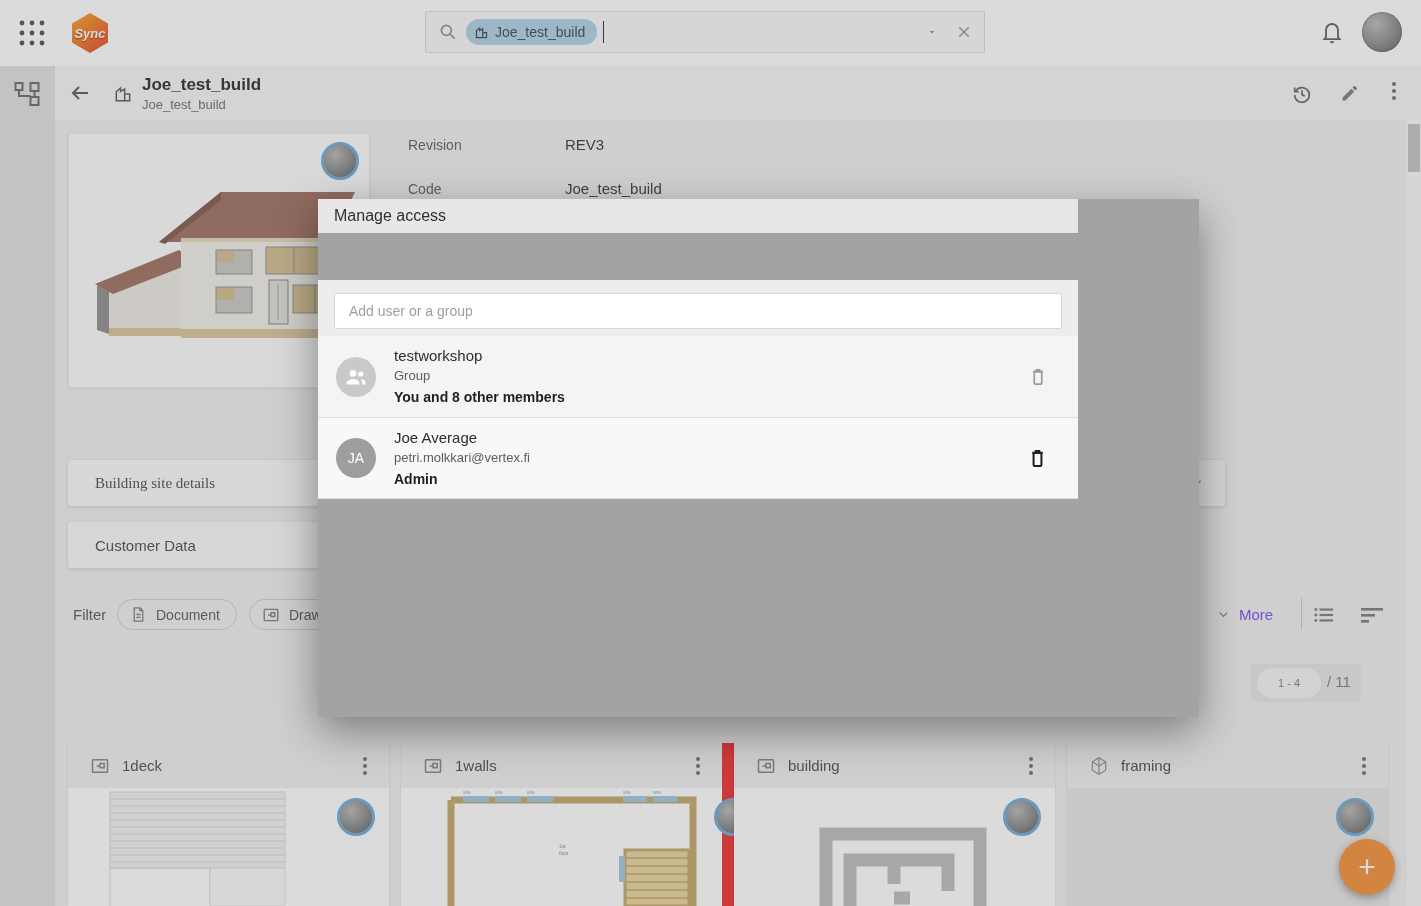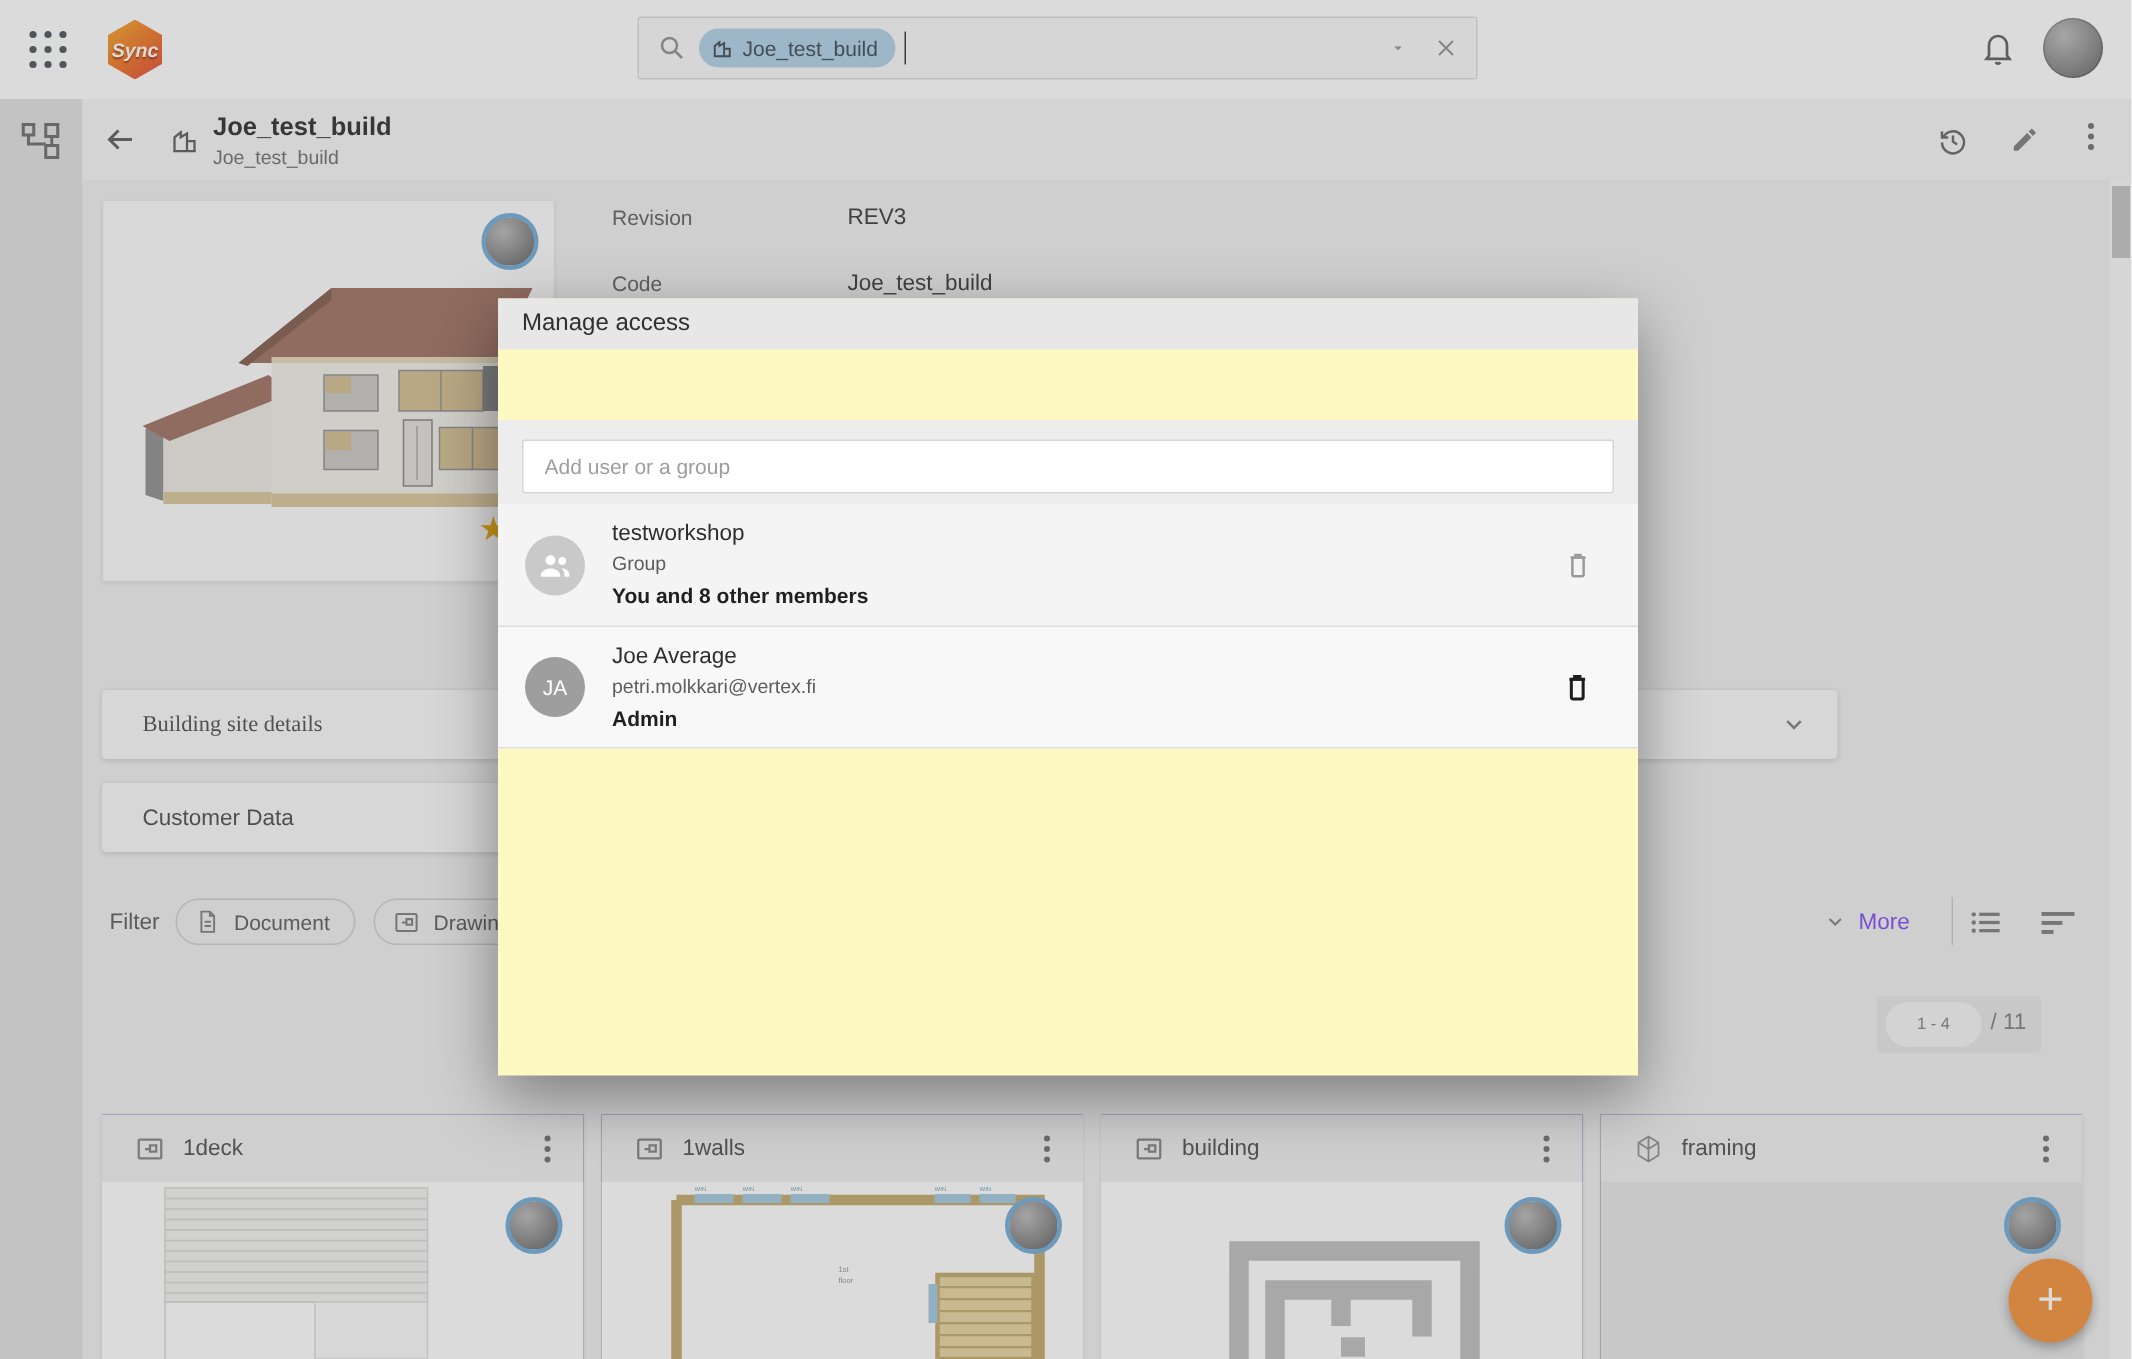--- a/index.html
+++ b/index.html
@@ -60,7 +60,7 @@
 
   
   .dim{left:0;top:0;width:1421px;height:906px;background:rgba(0,0,0,.14);z-index:40;}
-  .modal{left:332px;top:199px;width:760px;height:518px;background:#fef9c3;z-index:50;box-shadow:0 14px 40px rgba(0,0,0,.4);}
+  .modal{left:318px;top:199px;width:881px;height:518px;background:#a3a3a3;z-index:50;box-shadow:0 14px 40px rgba(0,0,0,.4);}
   .modal-titlebar{position:absolute;left:0;top:0;width:760px;height:34px;background:#e7e7e7;display:flex;align-items:center;}
   .modal-title{font-size:16px;color:#2f2f2f;margin-left:16px;font-weight:500;}
   .modal-desc{position:absolute;left:16px;top:45px;width:724px;font-size:14.5px;color:#3e3e3e;}

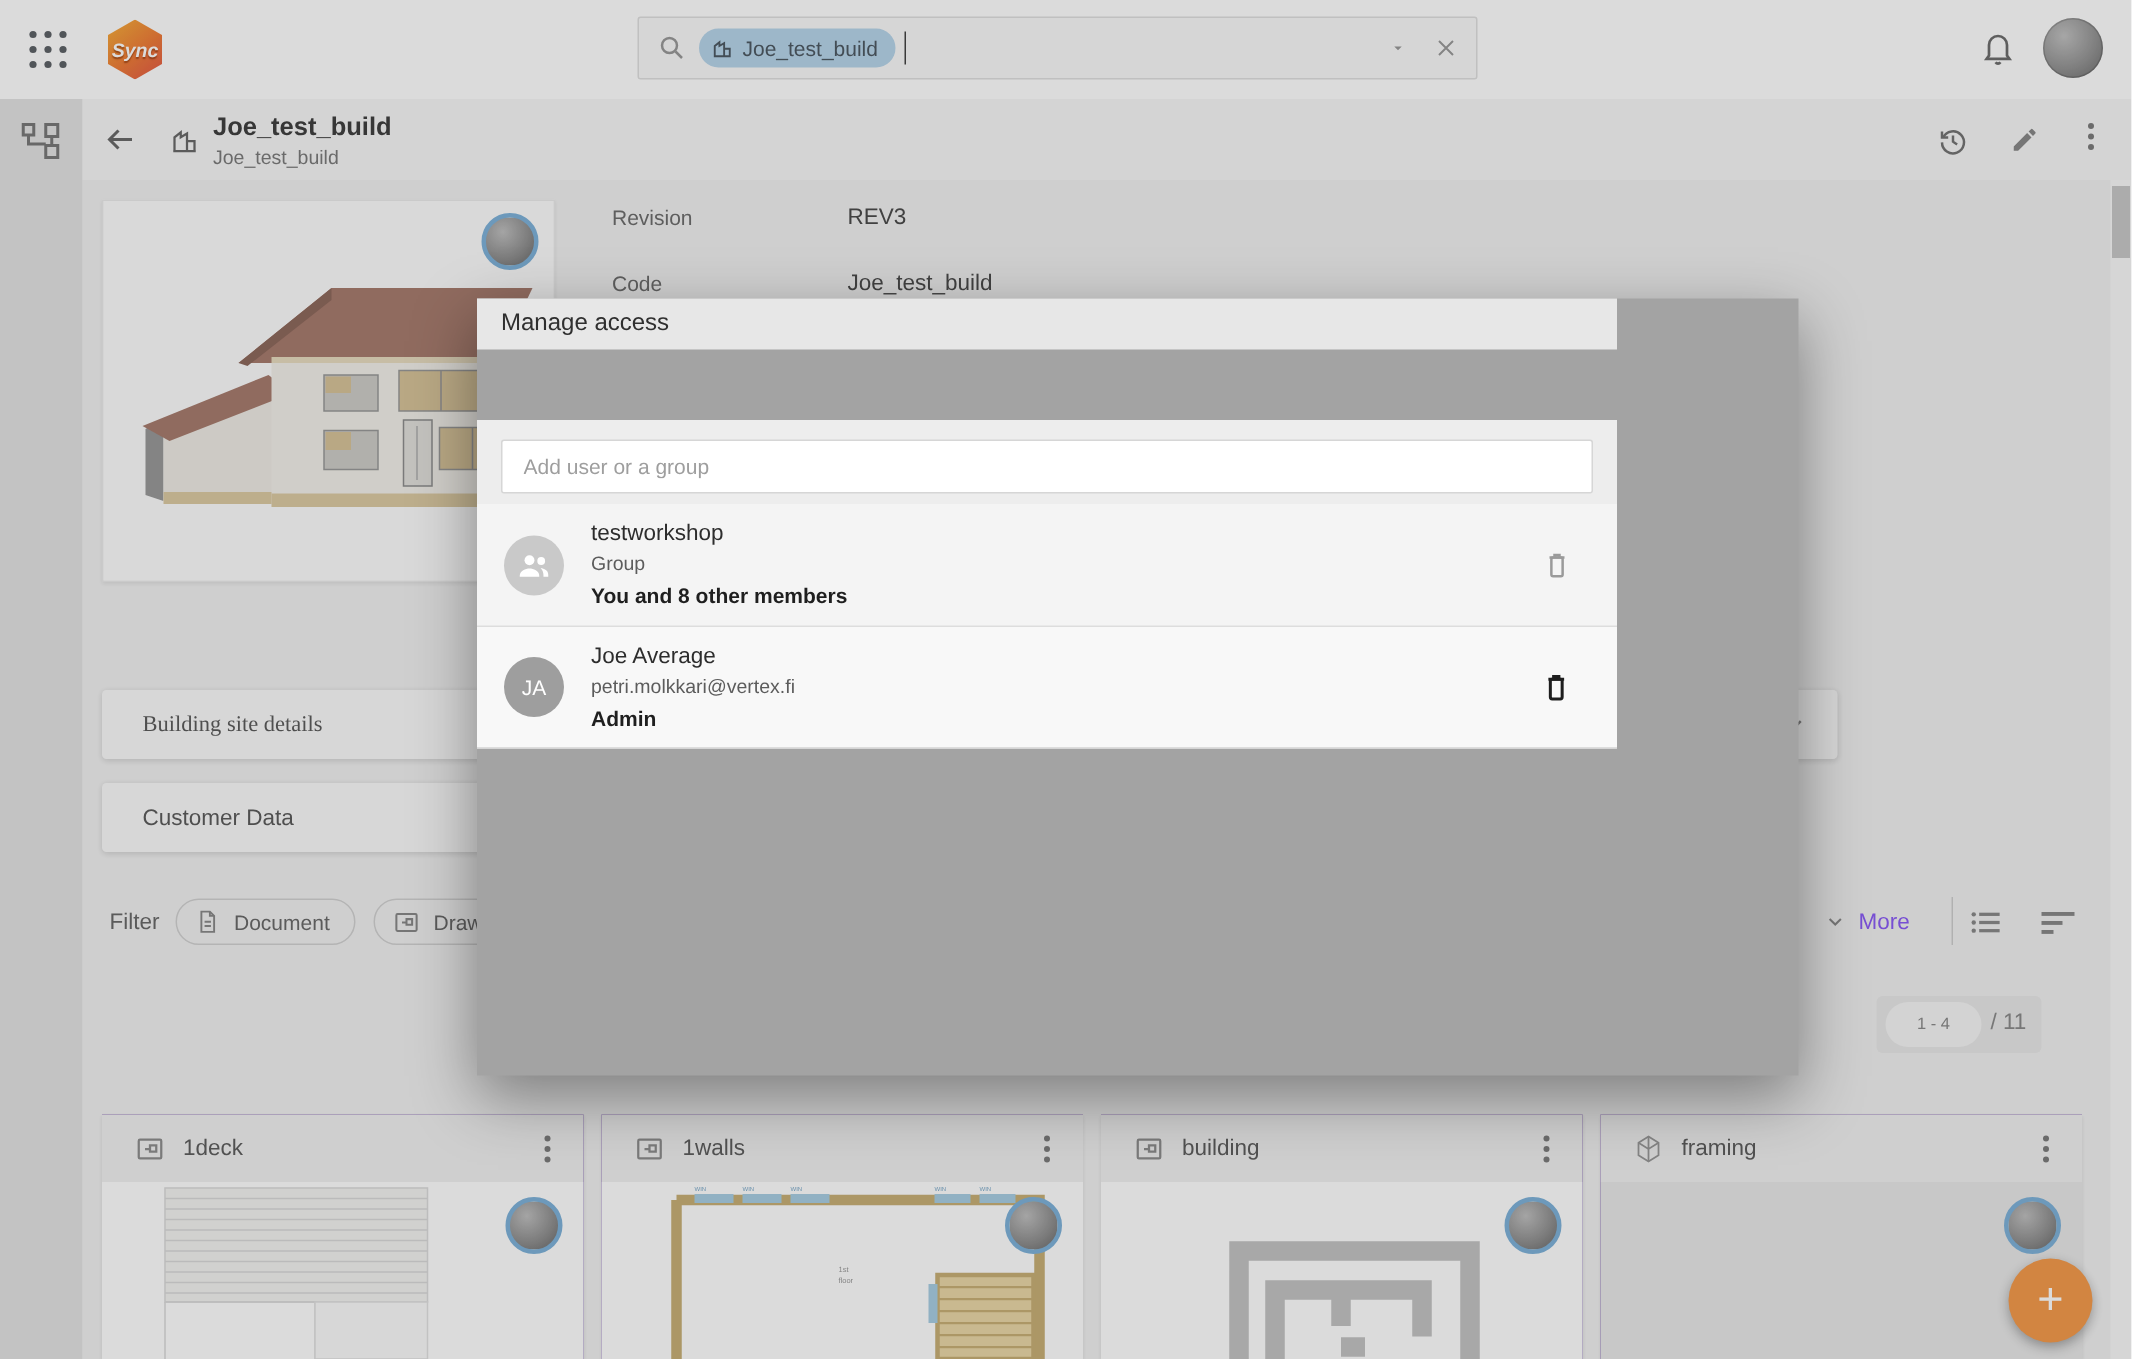--- a/index.html
+++ b/index.html
@@ -49,7 +49,7 @@
   .pagepill{left:1257px;top:668px;width:64px;height:30px;background:#f6f6f6;border-radius:15px;display:flex;align-items:center;justify-content:center;font-size:11px;color:#8b8b8b;}
   .pagetotal{left:1327px;top:673px;font-size:15px;color:#8b8b8b;}
 
-  .card{top:743px;width:321px;height:163px;background:#4c1d95;box-shadow:0 1px 3px rgba(0,0,0,.1);}
+  .card{top:743px;width:321px;height:163px;background:#ef4444;box-shadow:0 1px 3px rgba(0,0,0,.1);}
   .card-hd{position:absolute;left:0;top:0;width:321px;height:45px;background:#f1f1f1;display:flex;align-items:center;}
   .card-title{font-size:15px;color:#5f5f5f;margin-left:12px;}
   .card-body{position:absolute;left:0;top:45px;width:321px;height:118px;background:#fff;overflow:hidden;}

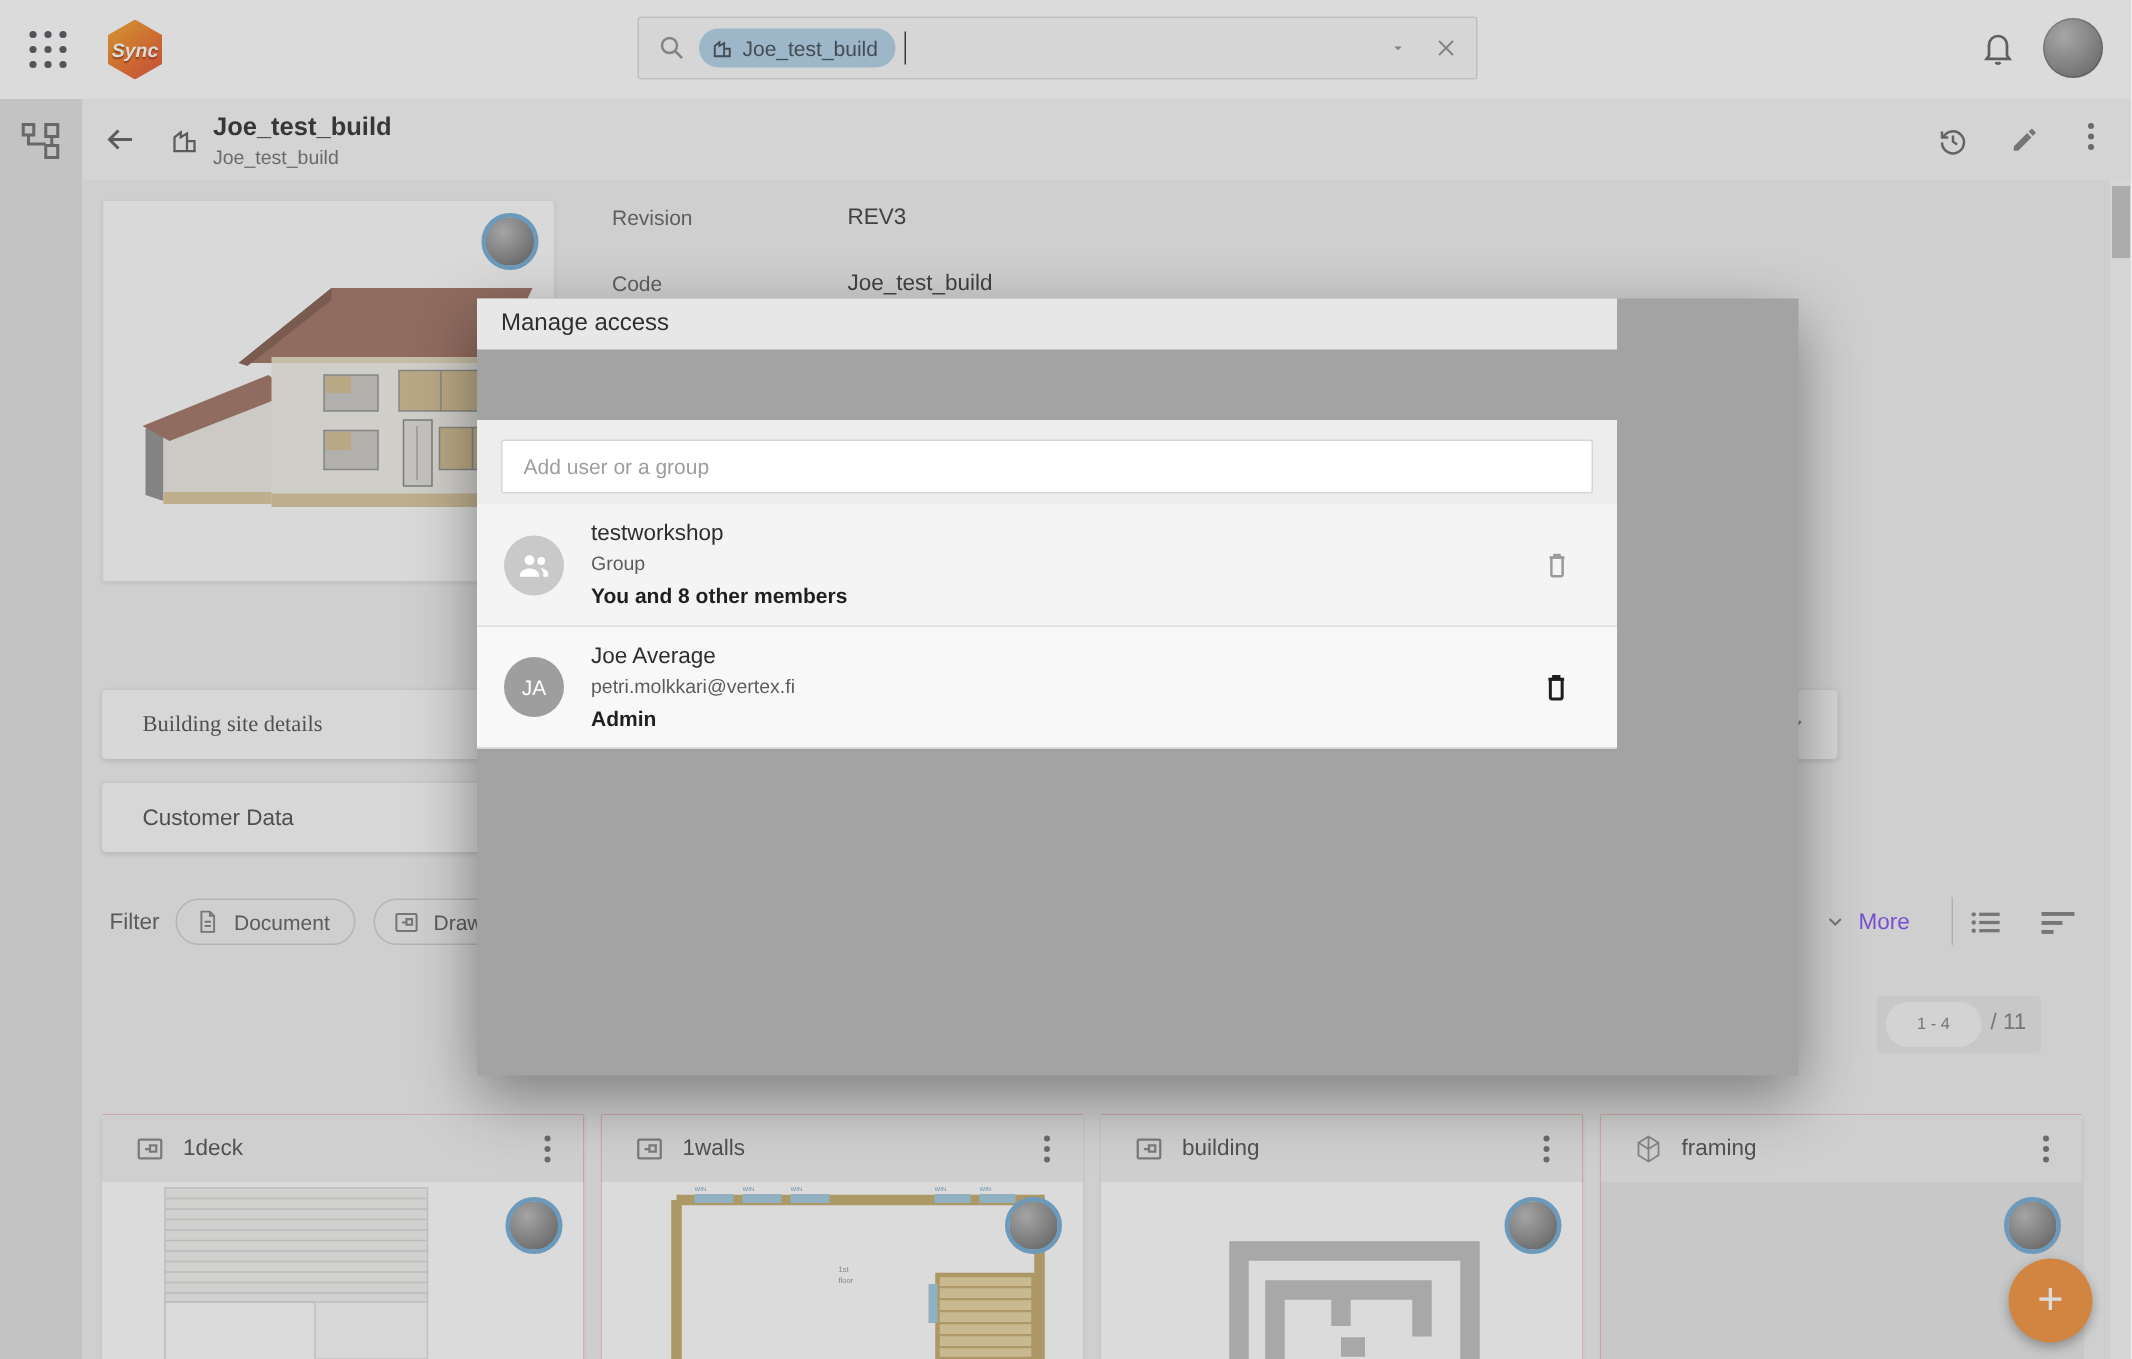--- a/index.html
+++ b/index.html
@@ -327,7 +327,7 @@
     <div class="abs badge" style="right:14px;top:55px;"></div>
   </div>
 
-  <div class="abs card" style="left:401px;">
+  <div class="abs card" style="left:401px;padding-left:44px;">
     <div class="card-hd">
       <span class="ic" style="margin-left:22px;">
         <svg width="20" height="20" viewBox="0 0 24 24" fill="none" stroke="#8f8f8f" stroke-width="1.8">

